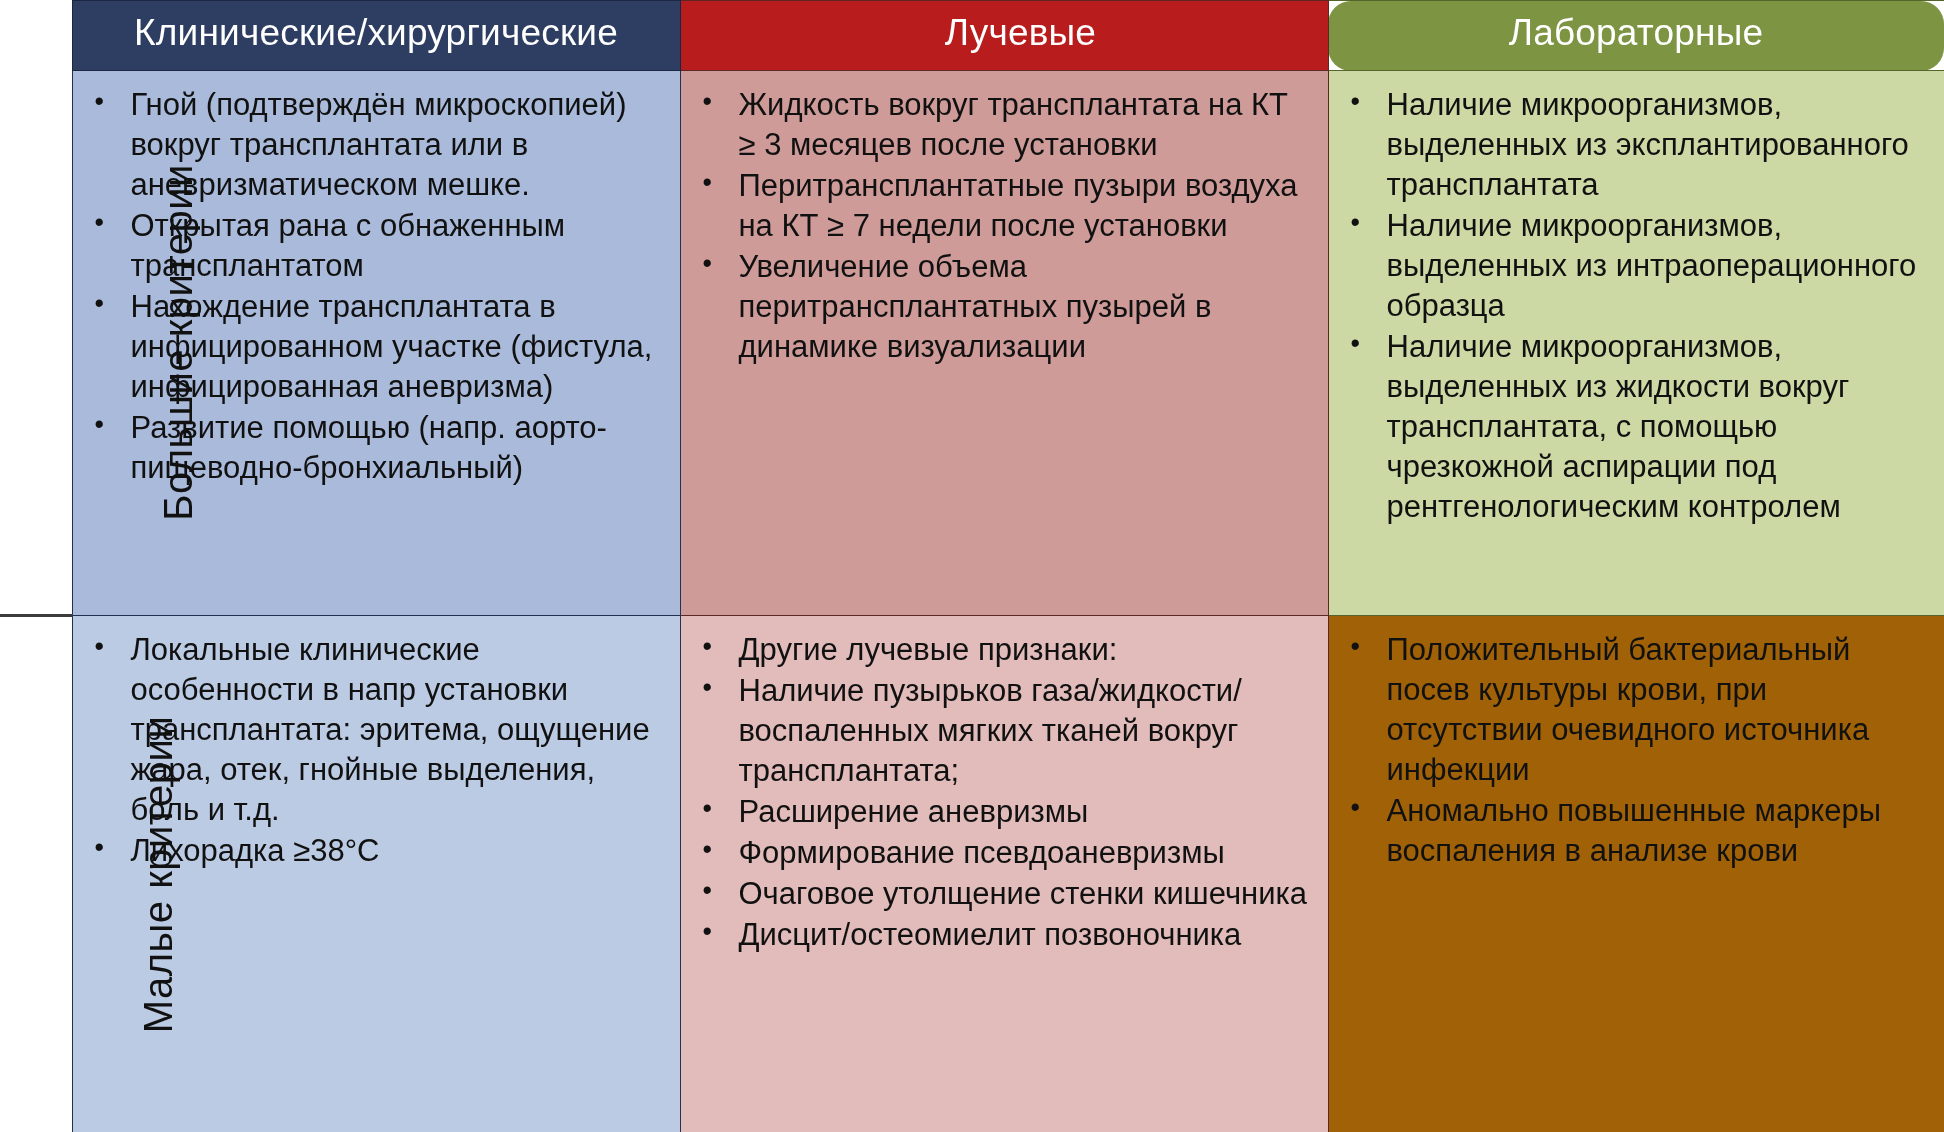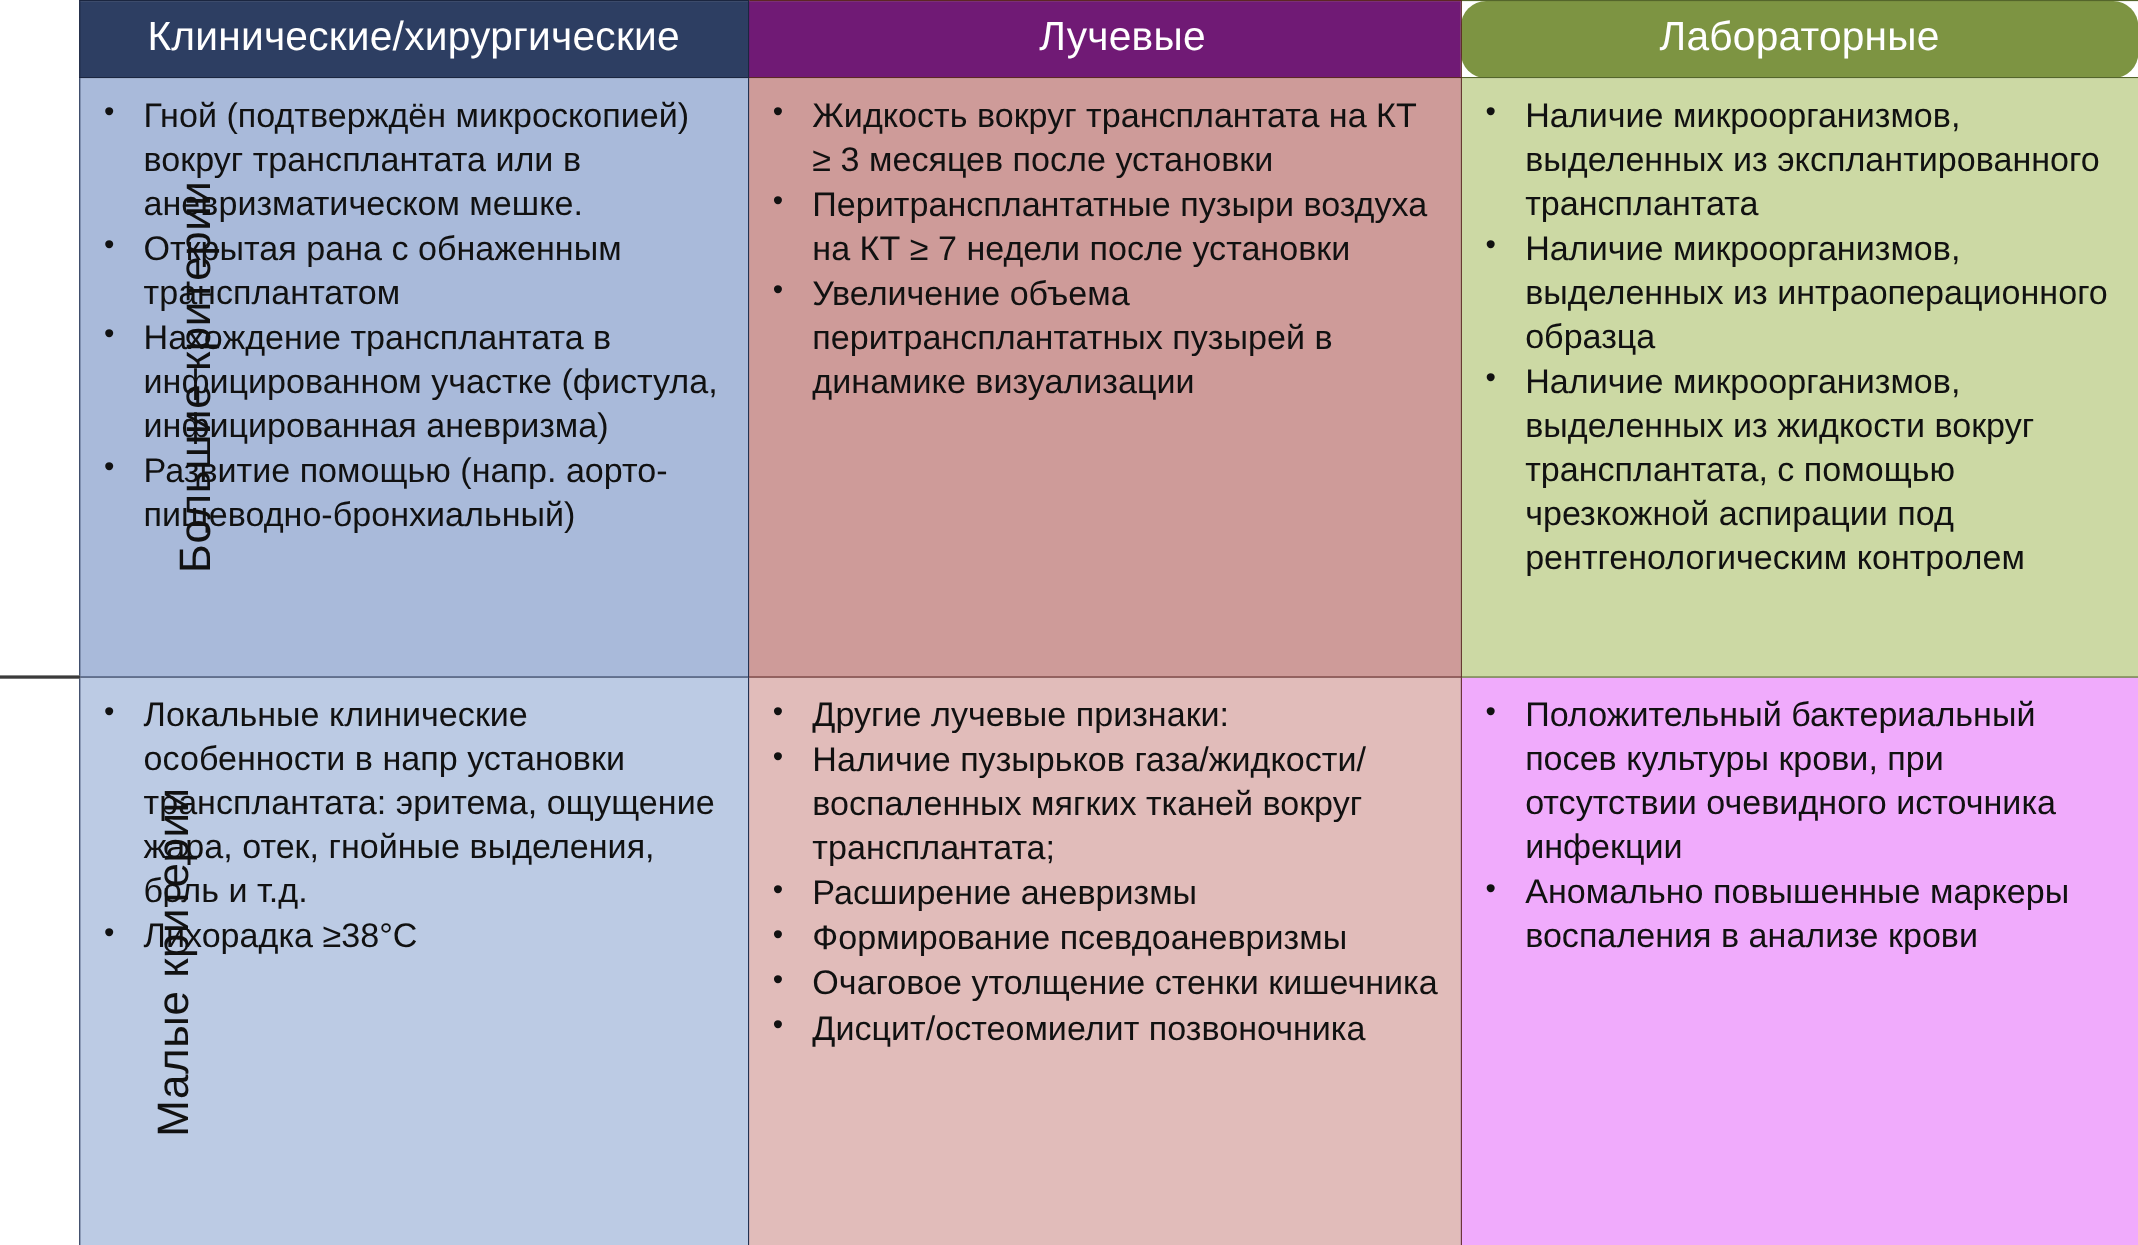--- a/index.html
+++ b/index.html
@@ -54,7 +54,7 @@
     letter-spacing: 0.2px;
   }
   th.col-header.clinical { background: #2d3e62; border-color: #1b2640; }
-  th.col-header.radiologic { background: #701a75; border-color: #5d2725; padding-left: 39px; }
+  th.col-header.radiologic { background: #b91c1c; border-color: #5d2725; padding-left: 39px; }
   th.col-header.laboratory { background: #7d9442; border-color: #54652b; border-radius: 23px; }
 
   

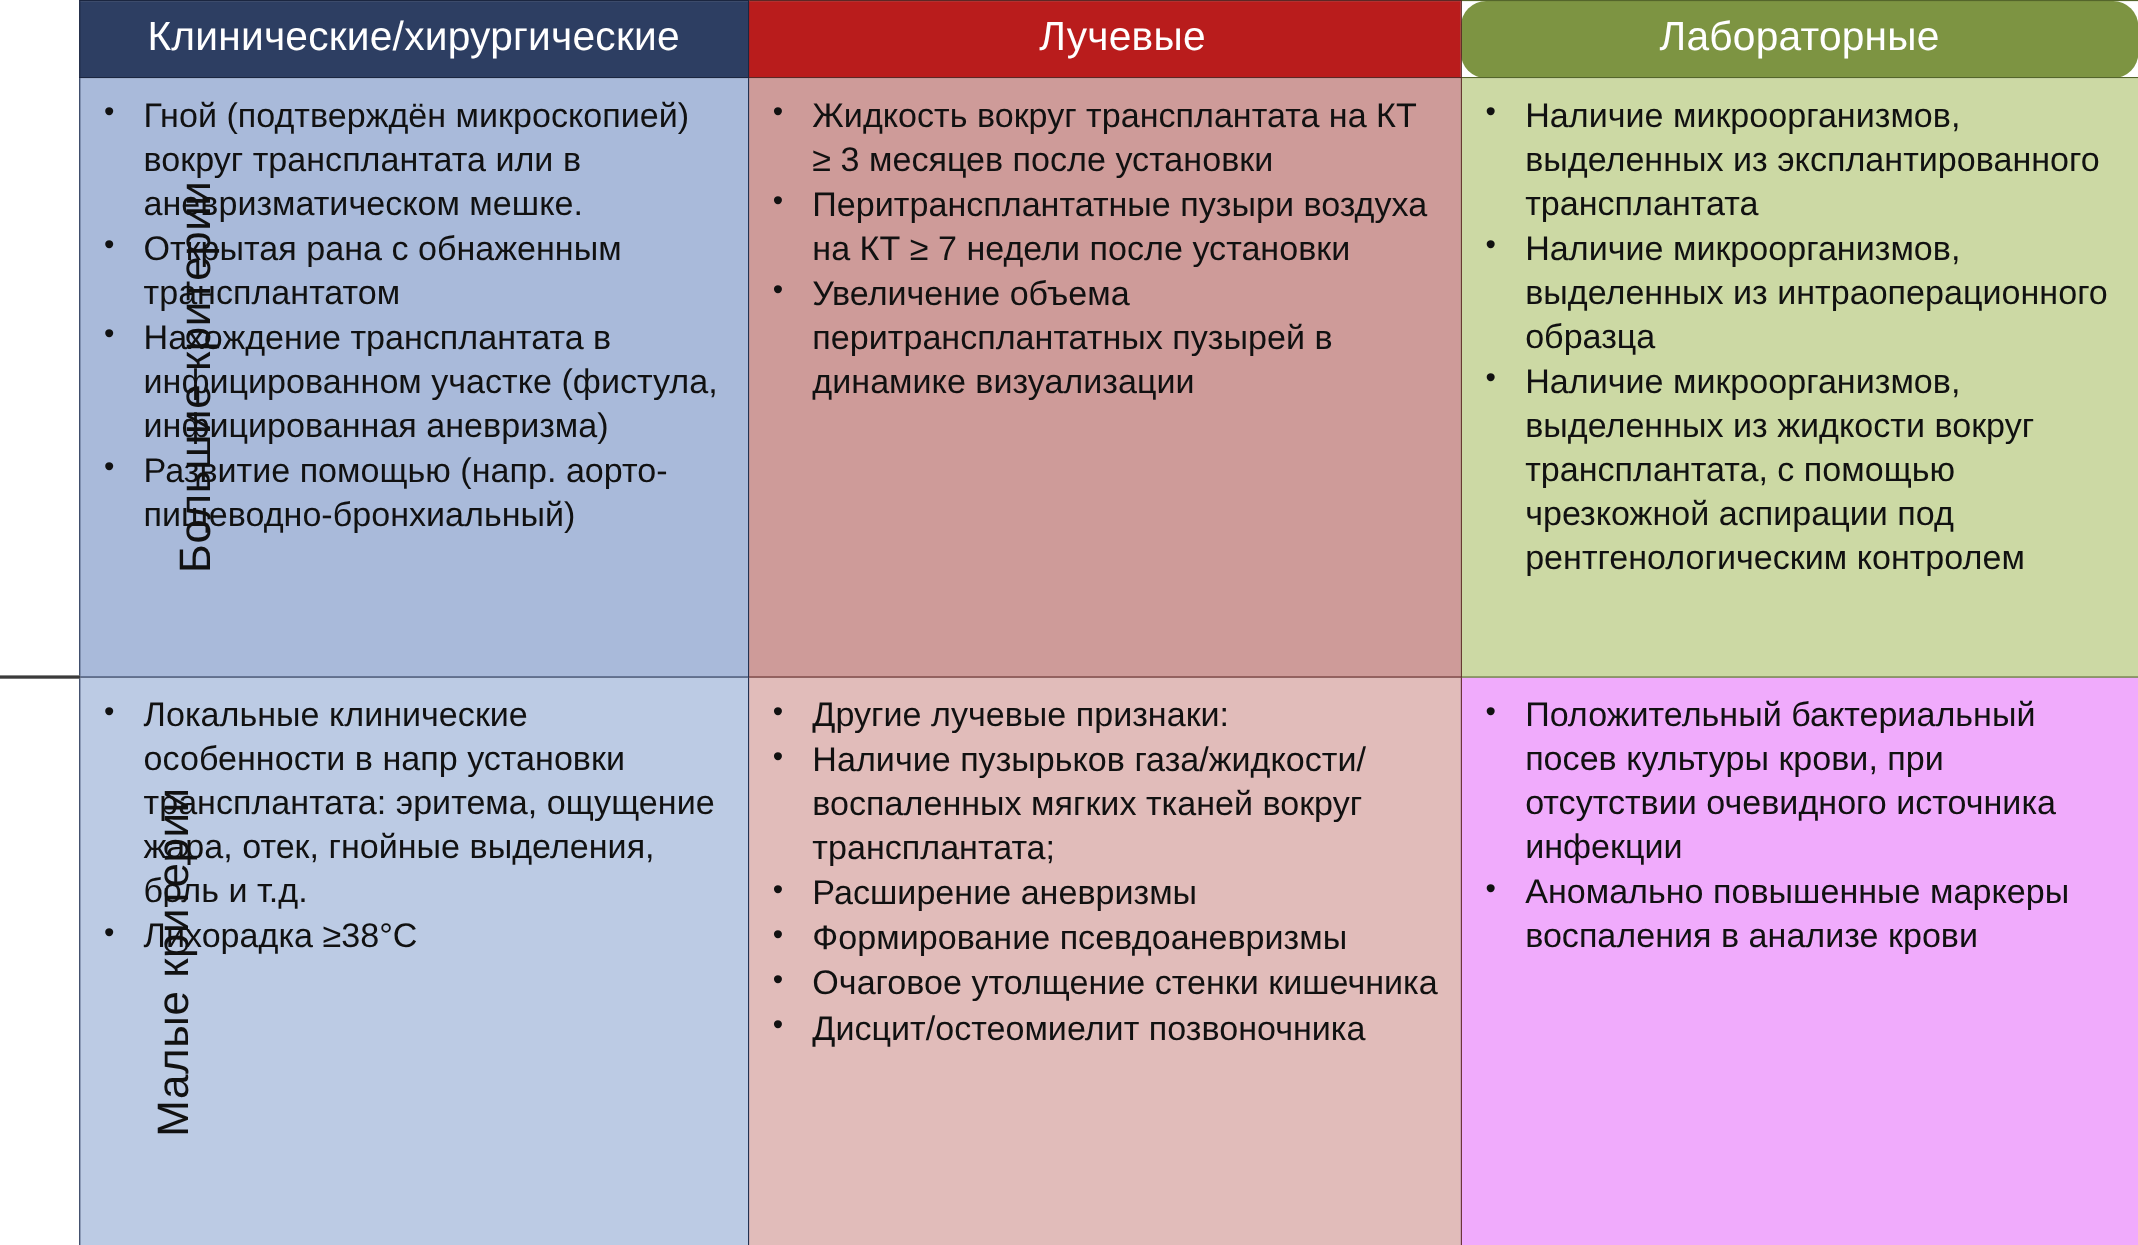--- a/index.html
+++ b/index.html
@@ -93,7 +93,7 @@
   td.cell.radiologic-major { background: #ce9b99; border-color: #5d2725; }
   td.cell.radiologic-minor { background: #e1bcba; border-color: #5d2725; }
   td.cell.laboratory-major { background: #ccd9a4; border-color: #54652b; }
-  td.cell.laboratory-minor { background: #f0abfc; border-color: #54652b; margin-top: 28px; }
+  td.cell.laboratory-minor { background: #a16207; border-color: #54652b; margin-top: 28px; }
 
   ul.bullets {
     list-style: none;

